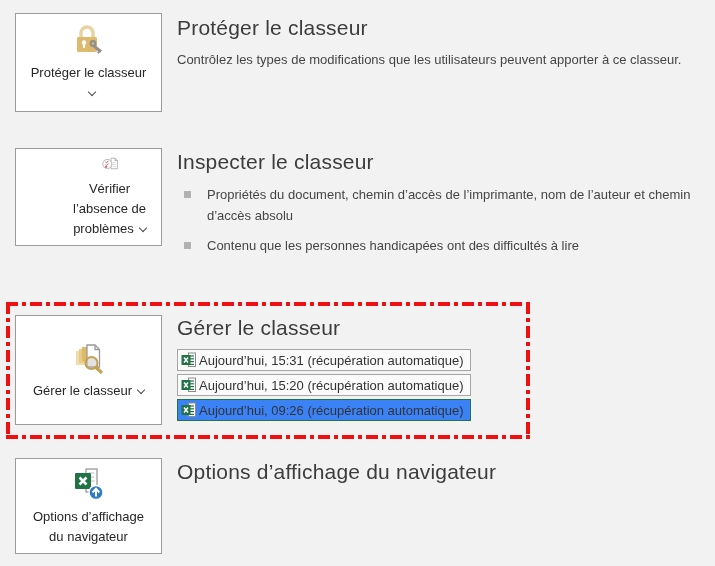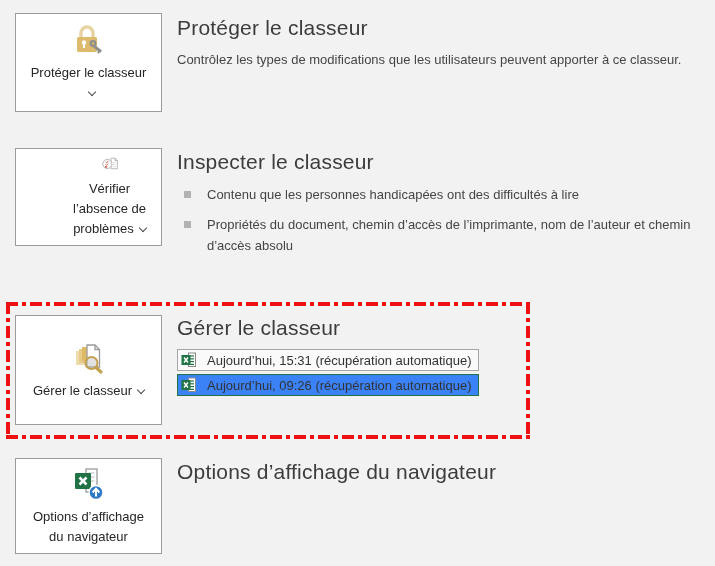--- a/index.html
+++ b/index.html
@@ -120,11 +120,11 @@
     <div class="bullets">
       <div class="bullet">
         <span class="bullet-marker"></span>
-        <span class="bullet-text">Contenu que les personnes handicapées ont des difficultés à lire</span>
+        <span class="bullet-text">Propriétés du document, chemin d’accès de l’imprimante, nom de l’auteur et chemin d’accès absolu</span>
       </div>
       <div class="bullet">
         <span class="bullet-marker"></span>
-        <span class="bullet-text">Propriétés du document, chemin d’accès de l’imprimante, nom de l’auteur et chemin d’accès absolu</span>
+        <span class="bullet-text">Contenu que les personnes handicapées ont des difficultés à lire</span>
       </div>
     </div>
   </div>

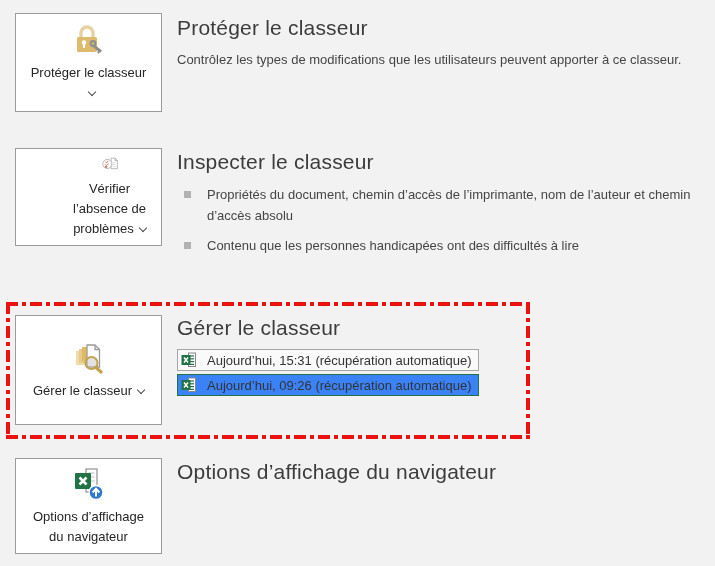--- a/index.html
+++ b/index.html
@@ -56,7 +56,7 @@
   .version-row {
     display:flex; align-items:center; width:fit-content; height:22px;
     border:1px solid #a6a6a6; background:#fafafa;
-    padding:0 6px 0 3px; margin-bottom:3px; gap:10px;
+    padding:0 6px 0 3px; margin-bottom:3px; gap:2px;
     font-size:13px; color:#333; cursor:pointer; white-space:nowrap;
   }
   .version-row.highlighted { border-color:#217346; background:#3b82f6; }

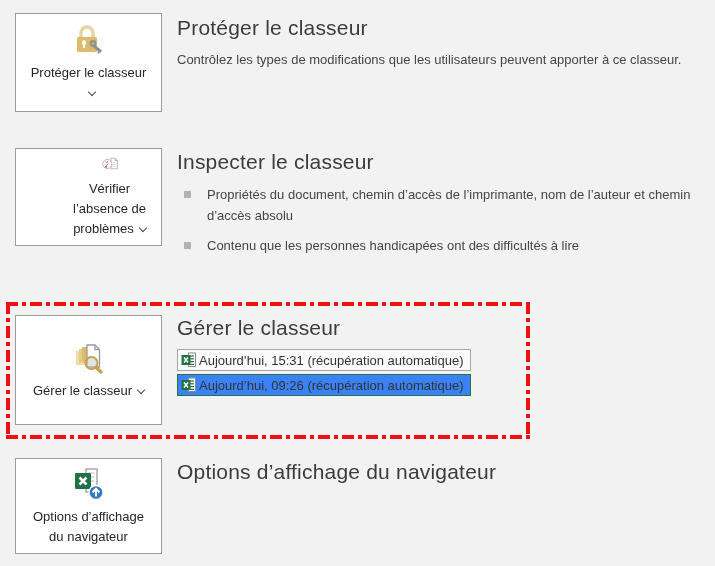--- a/index.html
+++ b/index.html
@@ -158,6 +158,18 @@
         </svg>
         <span>Aujourd’hui, 15:31 (récupération automatique)</span>
       </div>
+      <div class="version-row">
+        <svg class="icon16" viewBox="0 0 16 16">
+          <rect x="7.5" y="1" width="7" height="13.5" fill="#fff" stroke="#8a8a8a"></rect>
+          <line x1="9" y1="4" x2="13" y2="4" stroke="#217346" stroke-width="1.2"></line>
+          <line x1="9" y1="6.8" x2="13" y2="6.8" stroke="#217346" stroke-width="1.2"></line>
+          <line x1="9" y1="9.6" x2="13" y2="9.6" stroke="#217346" stroke-width="1.2"></line>
+          <line x1="9" y1="12.4" x2="13" y2="12.4" stroke="#217346" stroke-width="1.2"></line>
+          <rect x="0.5" y="3" width="9" height="10" fill="#217346"></rect>
+          <path d="M3 5.5 l4 5 M7 5.5 l-4 5" stroke="#fff" stroke-width="1.5"></path>
+        </svg>
+        <span>Aujourd’hui, 15:20 (récupération automatique)</span>
+      </div>
       <div class="version-row highlighted">
         <svg class="icon16" viewBox="0 0 16 16">
           <rect x="7.5" y="1" width="7" height="13.5" fill="#fff" stroke="#8a8a8a"></rect>

